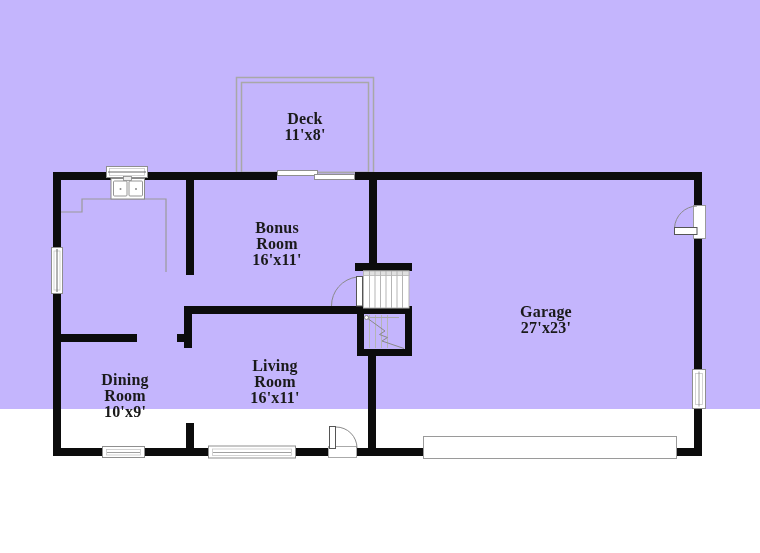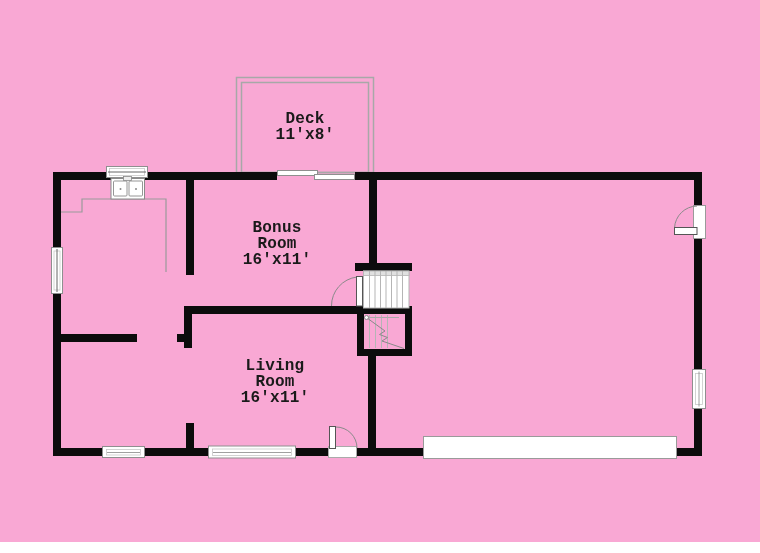--- a/index.html
+++ b/index.html
@@ -5,8 +5,8 @@
   html,body{margin:0;padding:0;background:#ffffff;}
   body{width:760px;height:553px;overflow:hidden;}
   .plan{
-    position:relative;width:760px;height:542px;background:#f9a8d4;
-    font-family:Liberation Mono, monospace;
+    position:relative;width:760px;height:409px;background:#c4b5fd;
+    font-family:Liberation Serif, serif;
   }
   .plan svg{position:absolute;left:0;top:0;}
   .room-label{

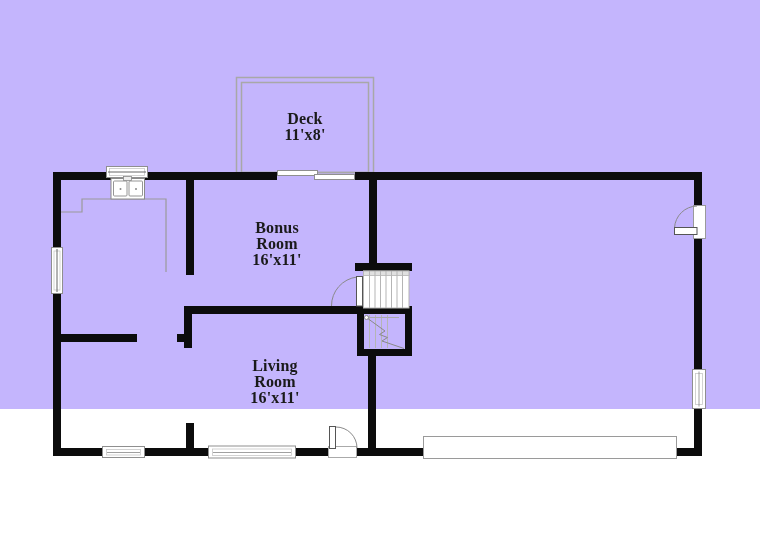--- a/index.html
+++ b/index.html
@@ -163,6 +163,10 @@
     <span class="room-dims">16'x11'</span>
   </div>
 
+  <div class="room-label" style="left:546px;top:320px;">
+    <span class="room-name">Garage</span>
+    <span class="room-dims">27'x23'</span>
+  </div>
 
 </div>
 

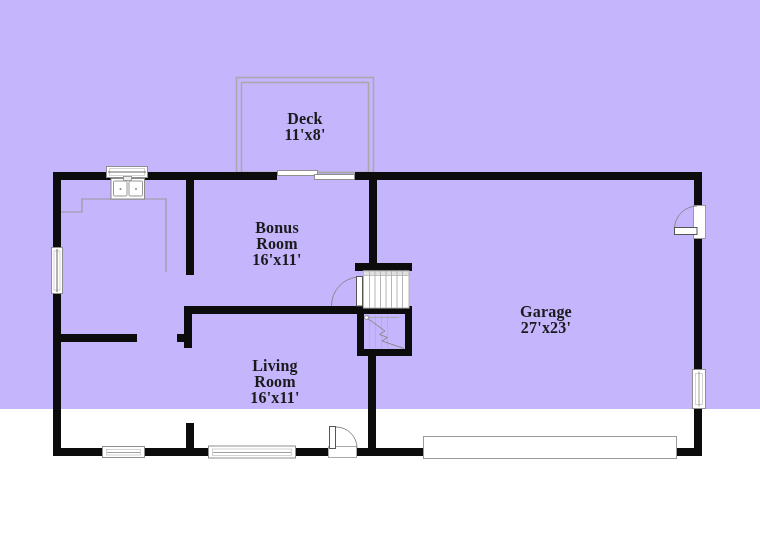--- a/index.html
+++ b/index.html
@@ -157,6 +157,10 @@
     <span class="room-dims">16'x11'</span>
   </div>
 
+  <div class="room-label" style="left:125px;top:396px;">
+    <span class="room-name">Dining Room</span>
+    <span class="room-dims">10'x9'</span>
+  </div>
 
   <div class="room-label" style="left:275px;top:382px;">
     <span class="room-name">Living Room</span>

